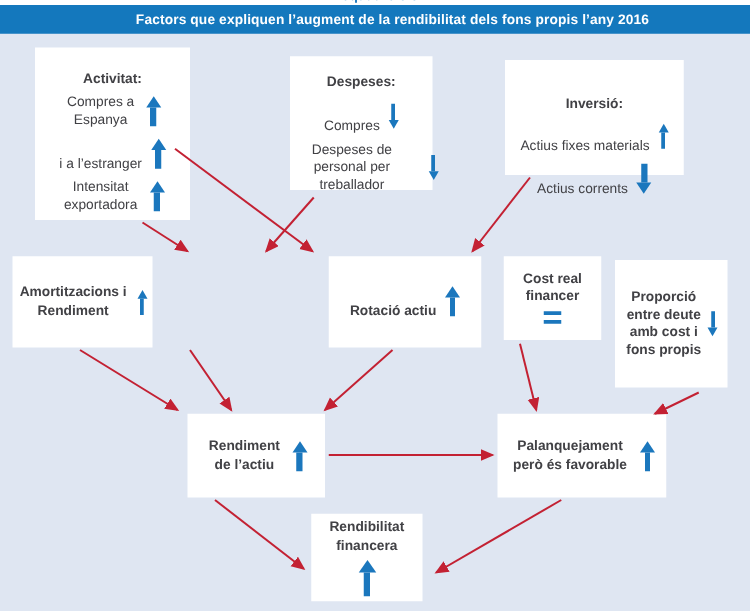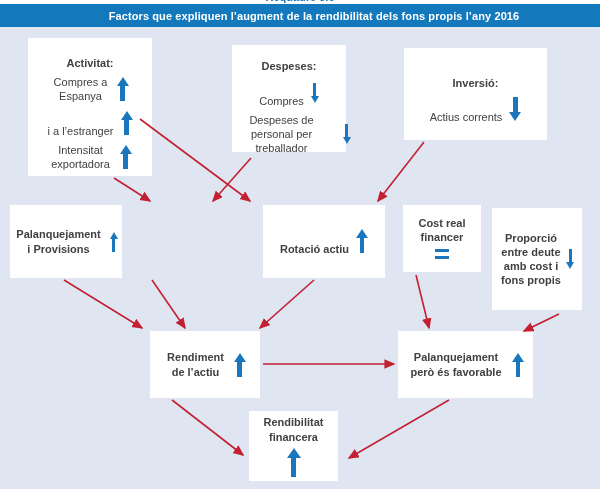--- a/index.html
+++ b/index.html
@@ -133,6 +133,10 @@
   <div class="box b-inversio">
     <div class="hdr">Inversió:</div>
     <div class="row">
+      <span class="lbl nowrap">Actius fixes materials</span>
+      <span class="tr thin t-up"></span>
+    </div>
+    <div class="row">
       <span class="lbl nowrap">Actius corrents</span>
       <span class="tr t-down"></span>
     </div>

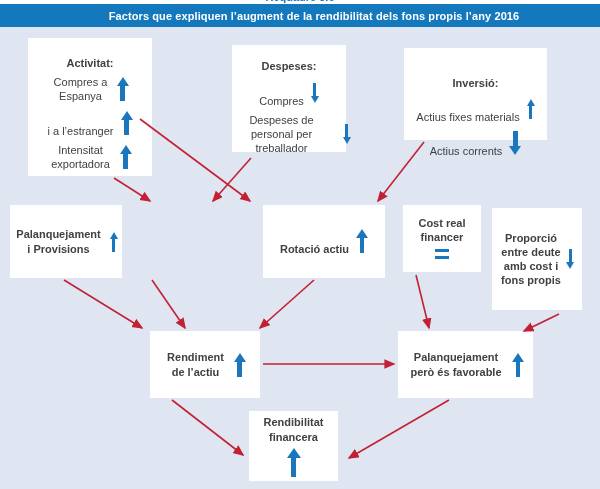--- a/index.html
+++ b/index.html
@@ -144,7 +144,7 @@
 
   <div class="box b-amortitzacions">
     <div class="row">
-      <span class="lbl bold w88">Palanquejament i Provisions</span>
+      <span class="lbl bold w88">Amortitzacions i Rendiment</span>
       <span class="tr thin t-up"></span>
     </div>
   </div>

